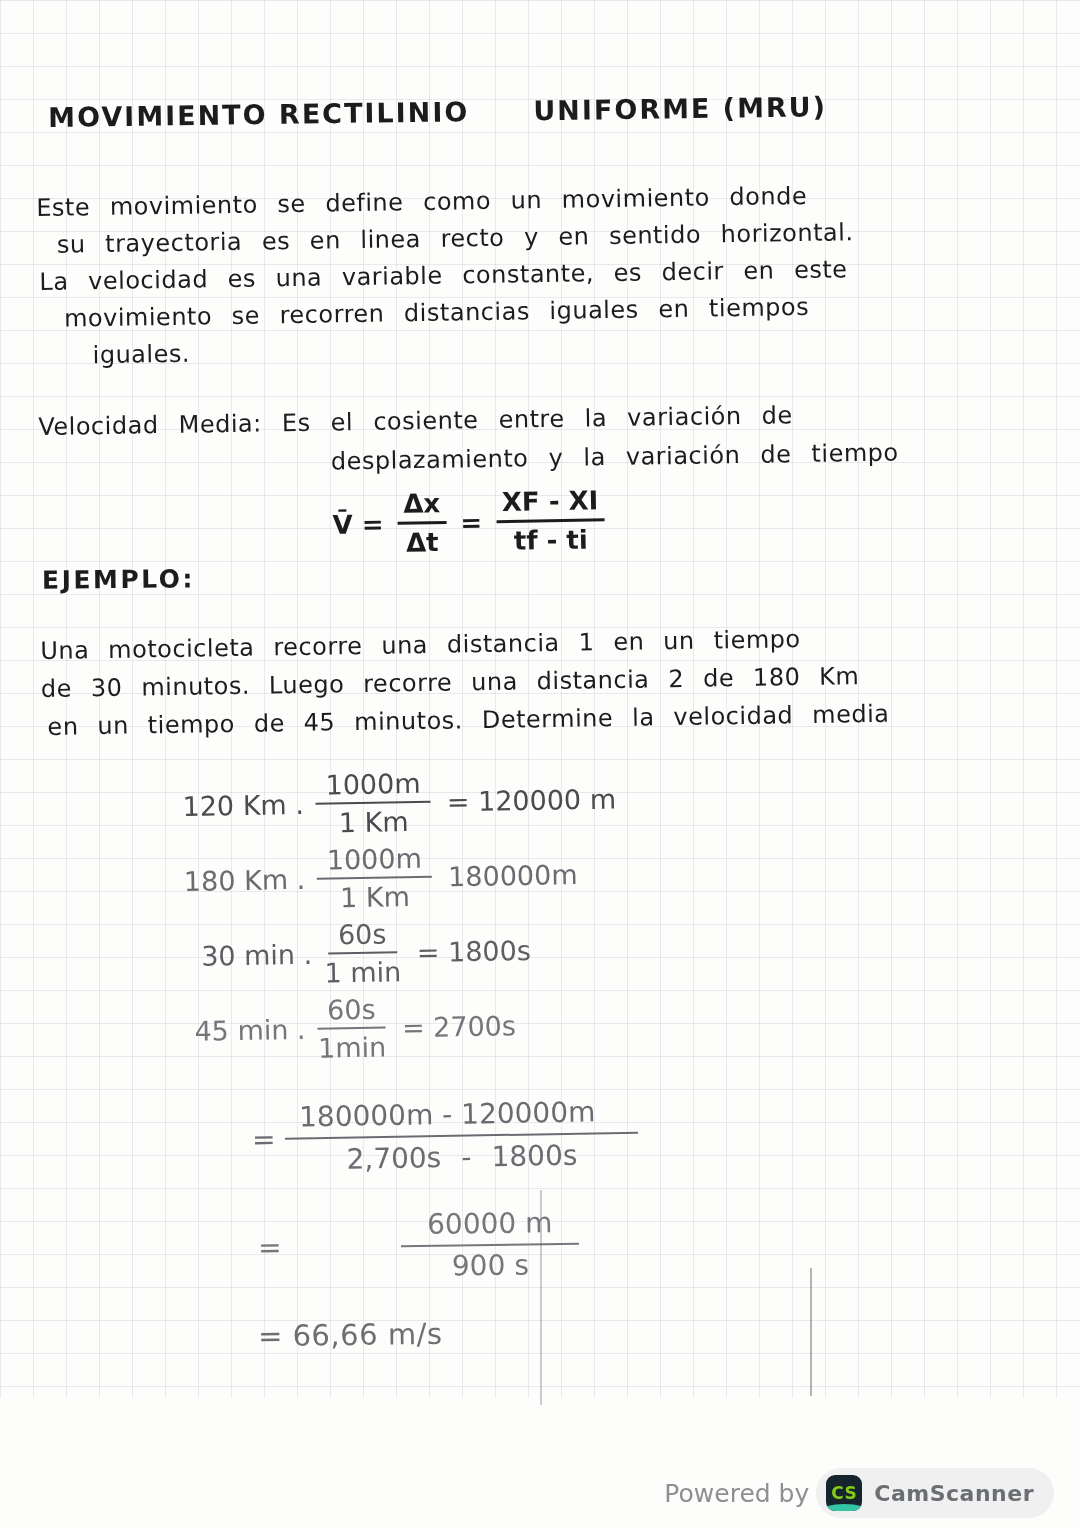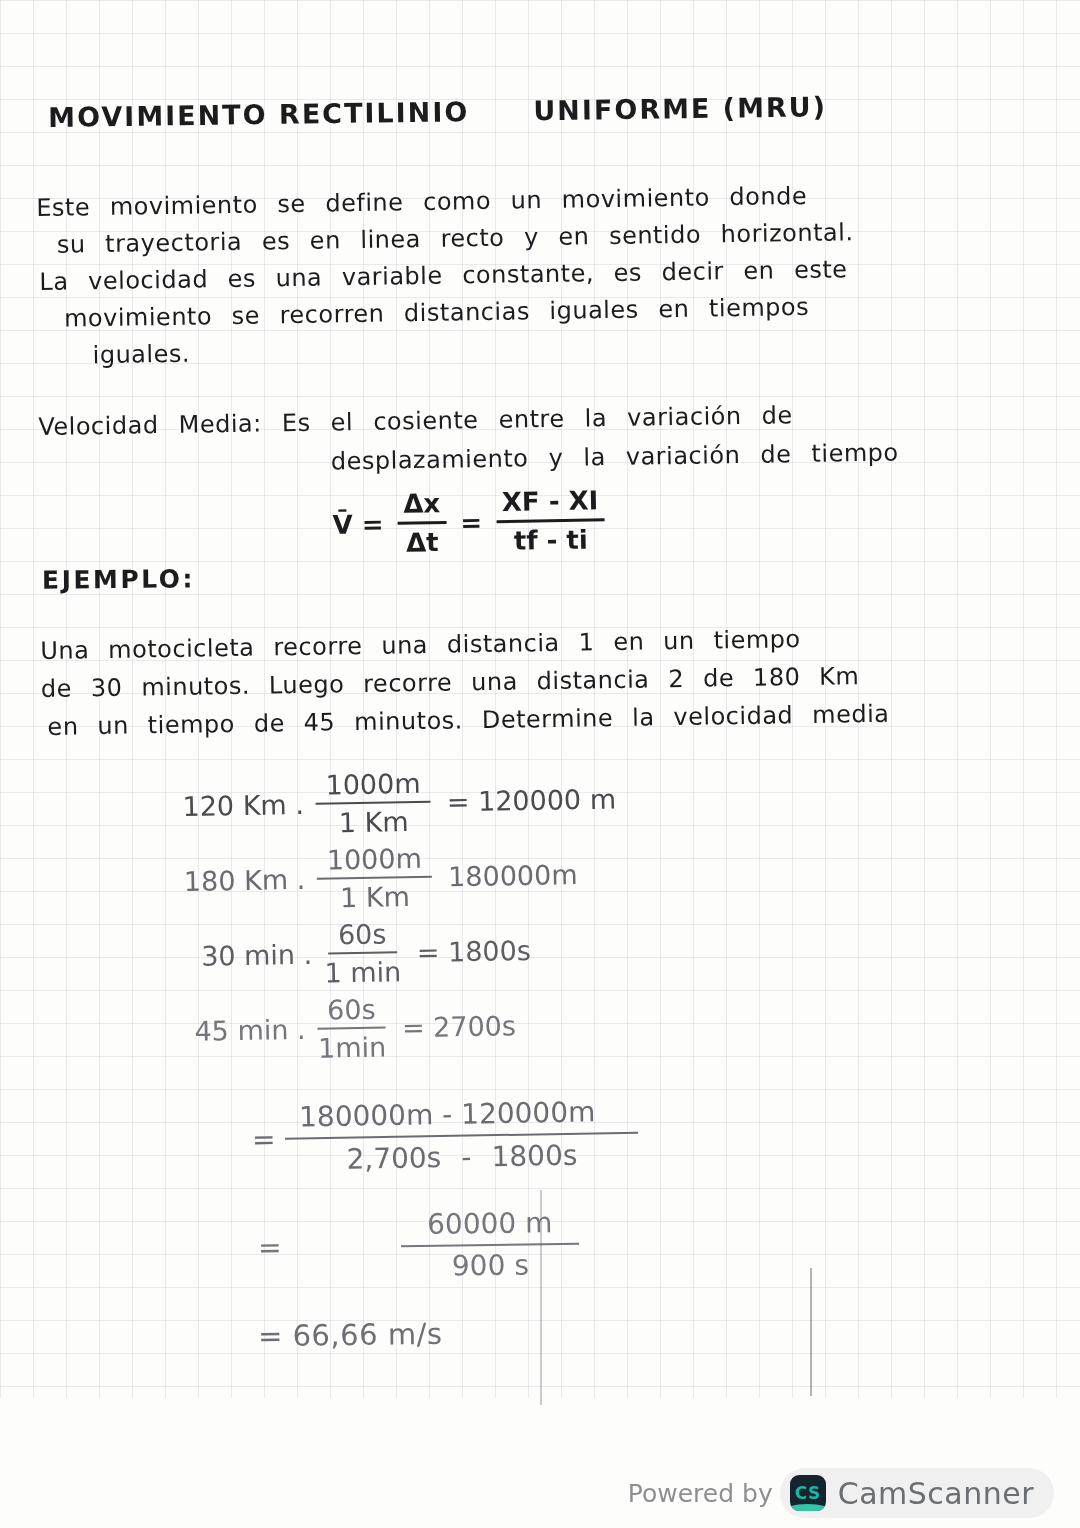--- a/index.html
+++ b/index.html
@@ -87,7 +87,7 @@
     background:#16242e; overflow:hidden;
     display:flex; align-items:center; justify-content:center;
   }
-  .cs-icon .cs-text { color:#14b8a6; font-size:17px; font-weight:bold; letter-spacing:0.5px; position:relative; z-index:2; }
+  .cs-icon .cs-text { color:#84cc16; font-size:17px; font-weight:bold; letter-spacing:0.5px; position:relative; z-index:2; }
   .cs-icon .cs-accent {
     position:absolute; bottom:-7px; left:-15%; width:130%; height:14px;
     background:#35c4a5; border-radius:50% 50% 0 0; z-index:1;

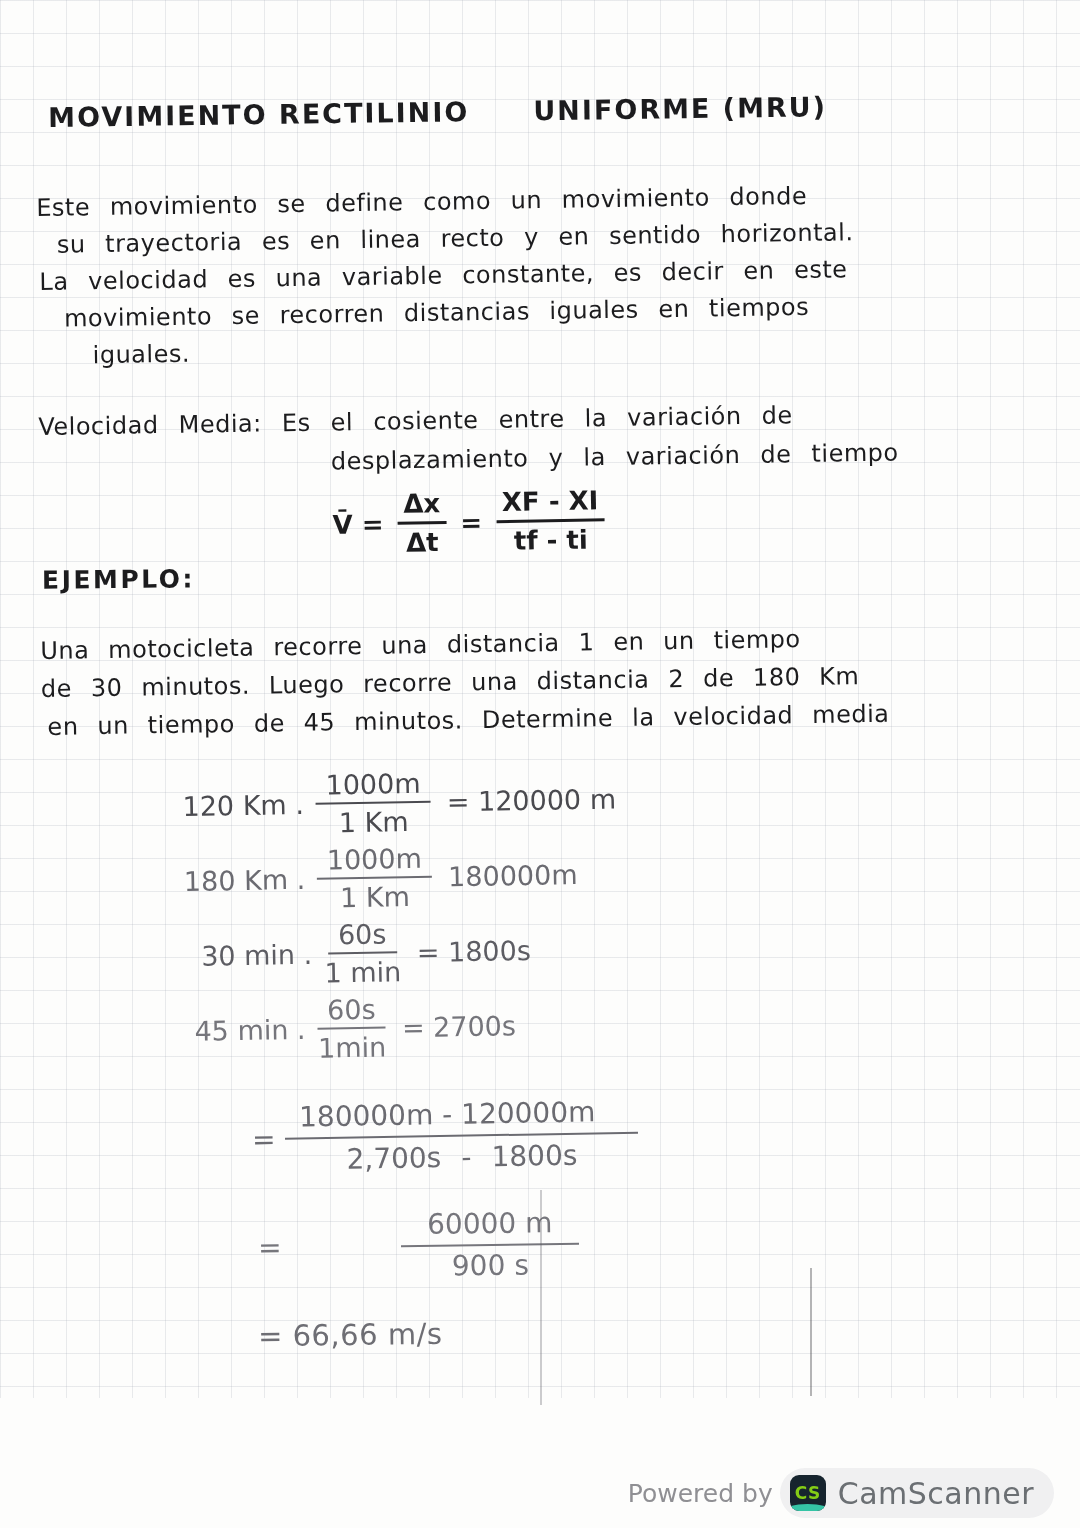--- a/index.html
+++ b/index.html
@@ -92,7 +92,7 @@
     position:absolute; bottom:-7px; left:-15%; width:130%; height:14px;
     background:#35c4a5; border-radius:50% 50% 0 0; z-index:1;
   }
-  .brand { color:#6b6f73; font-size:30px; font-weight:400; letter-spacing:0.5px; }
+  .brand { color:#6b6f73; font-size:22px; font-weight:700; letter-spacing:0.5px; }
 </style>
 </head>
 <body>

